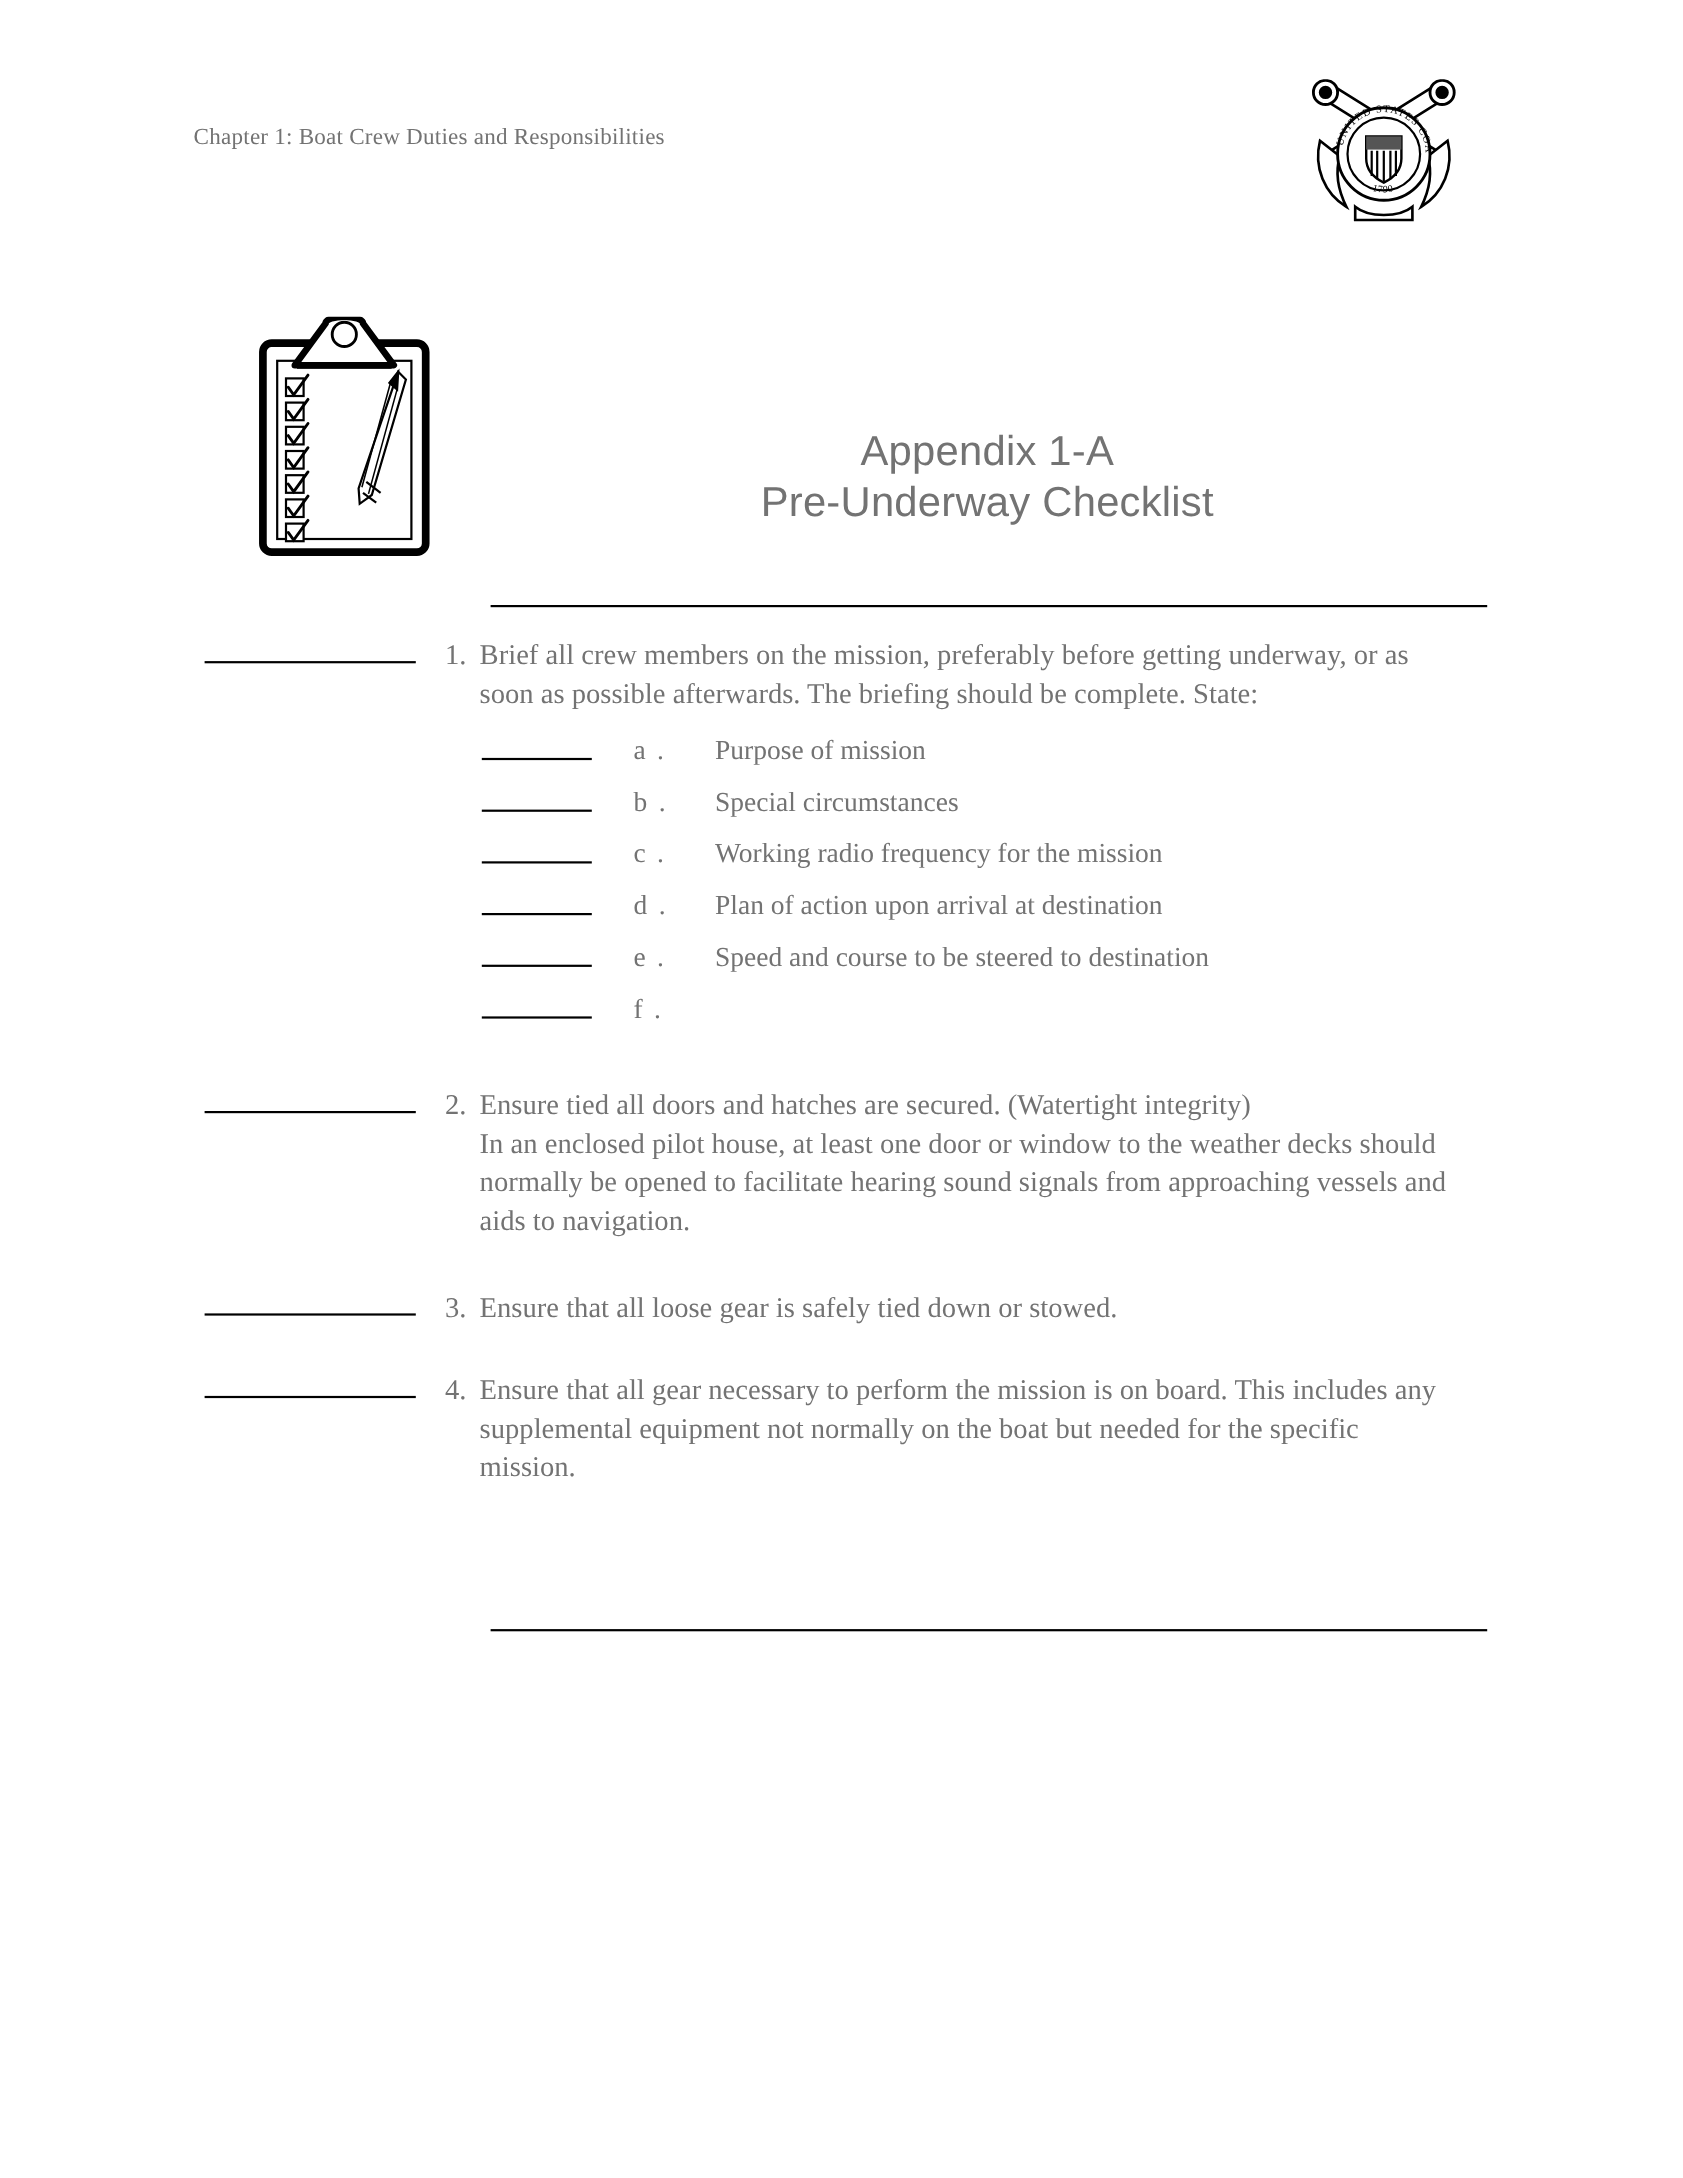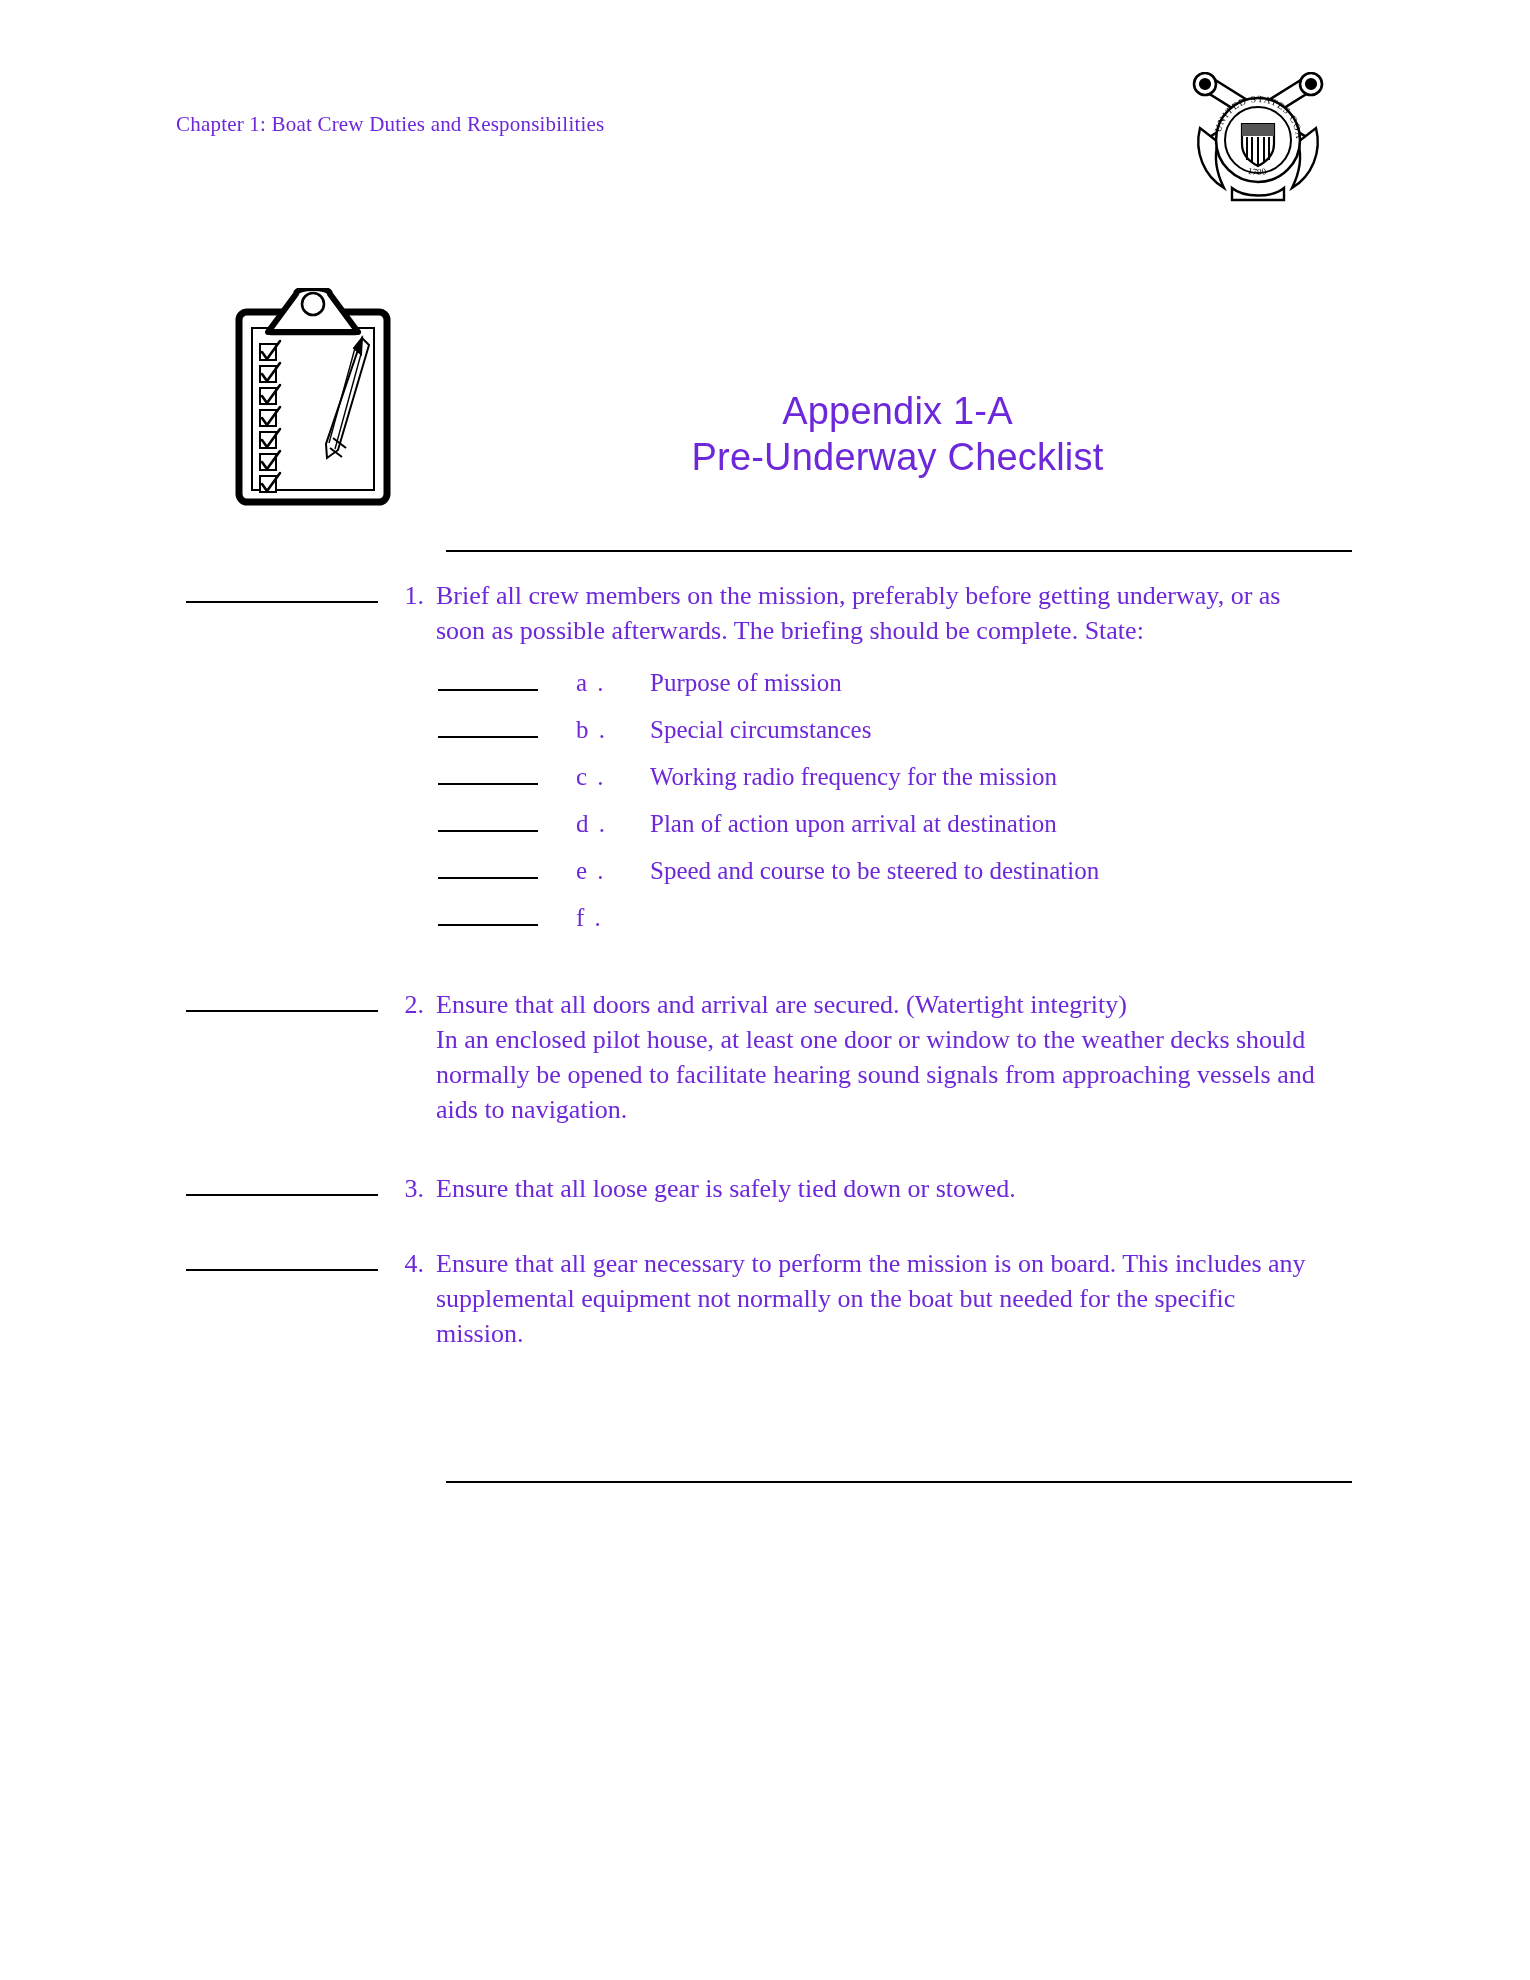--- a/index.html
+++ b/index.html
@@ -14,7 +14,7 @@
     background: #ffffff;
     overflow: hidden;
     font-family: "Liberation Serif", "DejaVu Serif", serif;
-    color: #6d28d9;
+    color: #737373;
   }
 
   

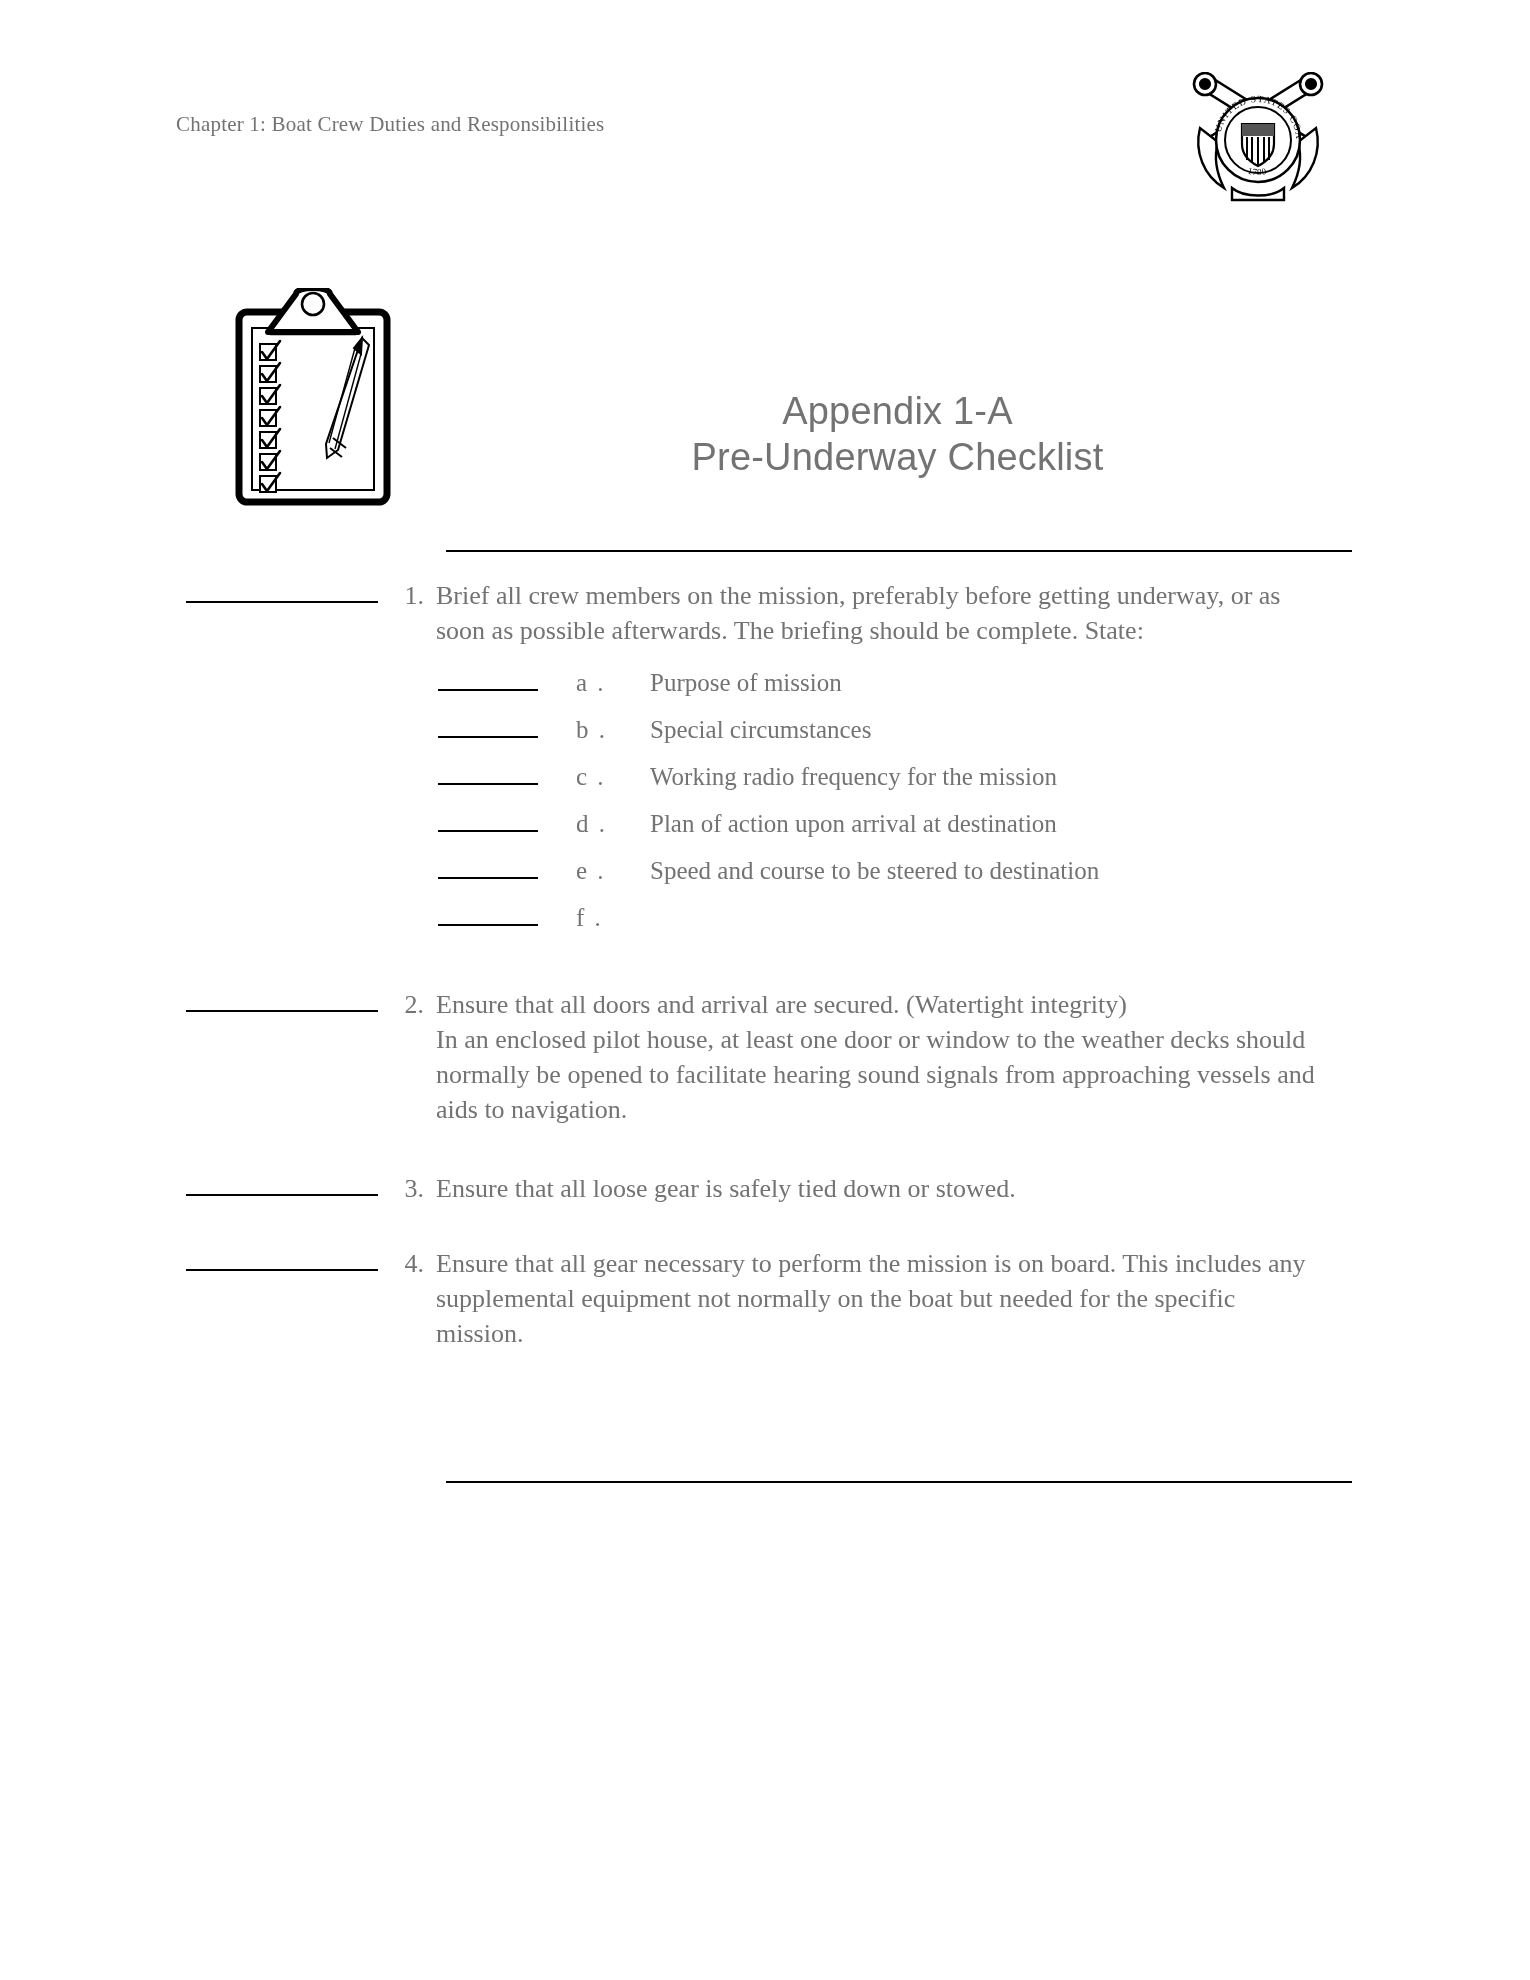--- a/index.html
+++ b/index.html
@@ -311,7 +311,7 @@
       <div class="blank-long"></div>
       <div class="num">2.</div>
       <div class="item-body">
-        <p>Ensure that all doors and arrival are secured.  (Watertight integrity)</p>
+        <p>Ensure tied all doors and hatches are secured.  (Watertight integrity)</p>
         <p class="note-body">In an enclosed pilot house, at least one door or window to the weather decks should normally be opened to facilitate hearing sound signals from approaching vessels and aids to navigation.</p>
       </div>
     </div>

